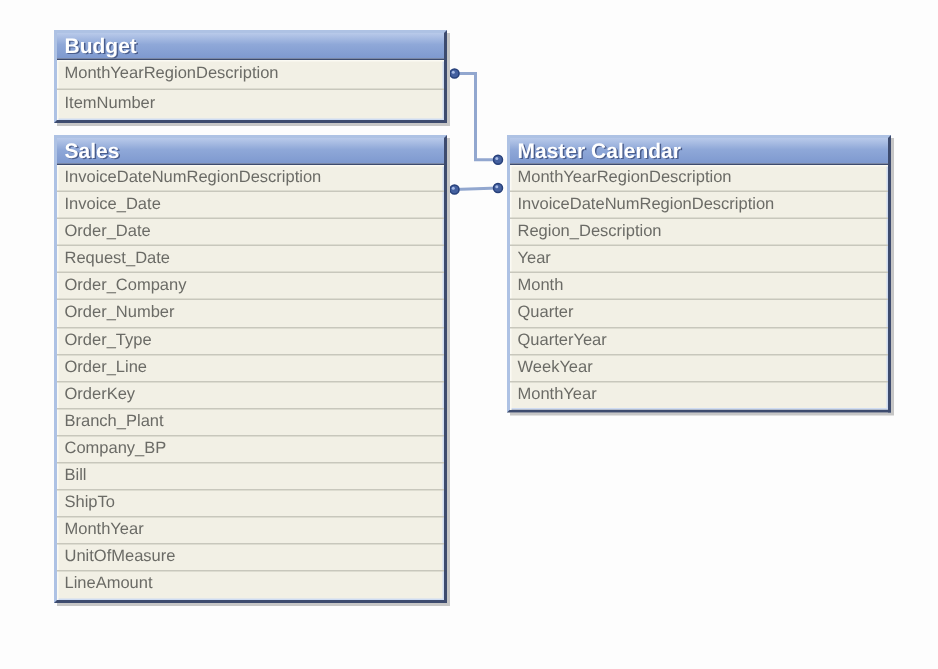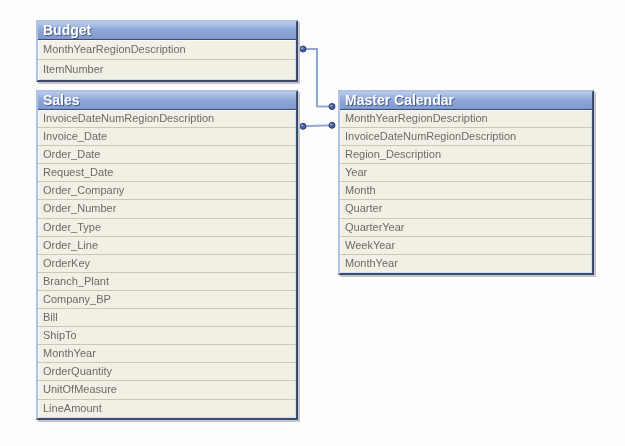--- a/index.html
+++ b/index.html
@@ -110,7 +110,6 @@
         <div class="row">Bill</div>
         <div class="row">ShipTo</div>
         <div class="row">MonthYear</div>
-        <div class="row">OrderQuantity</div>
         <div class="row">UnitOfMeasure</div>
         <div class="row">LineAmount</div>
       </div>

